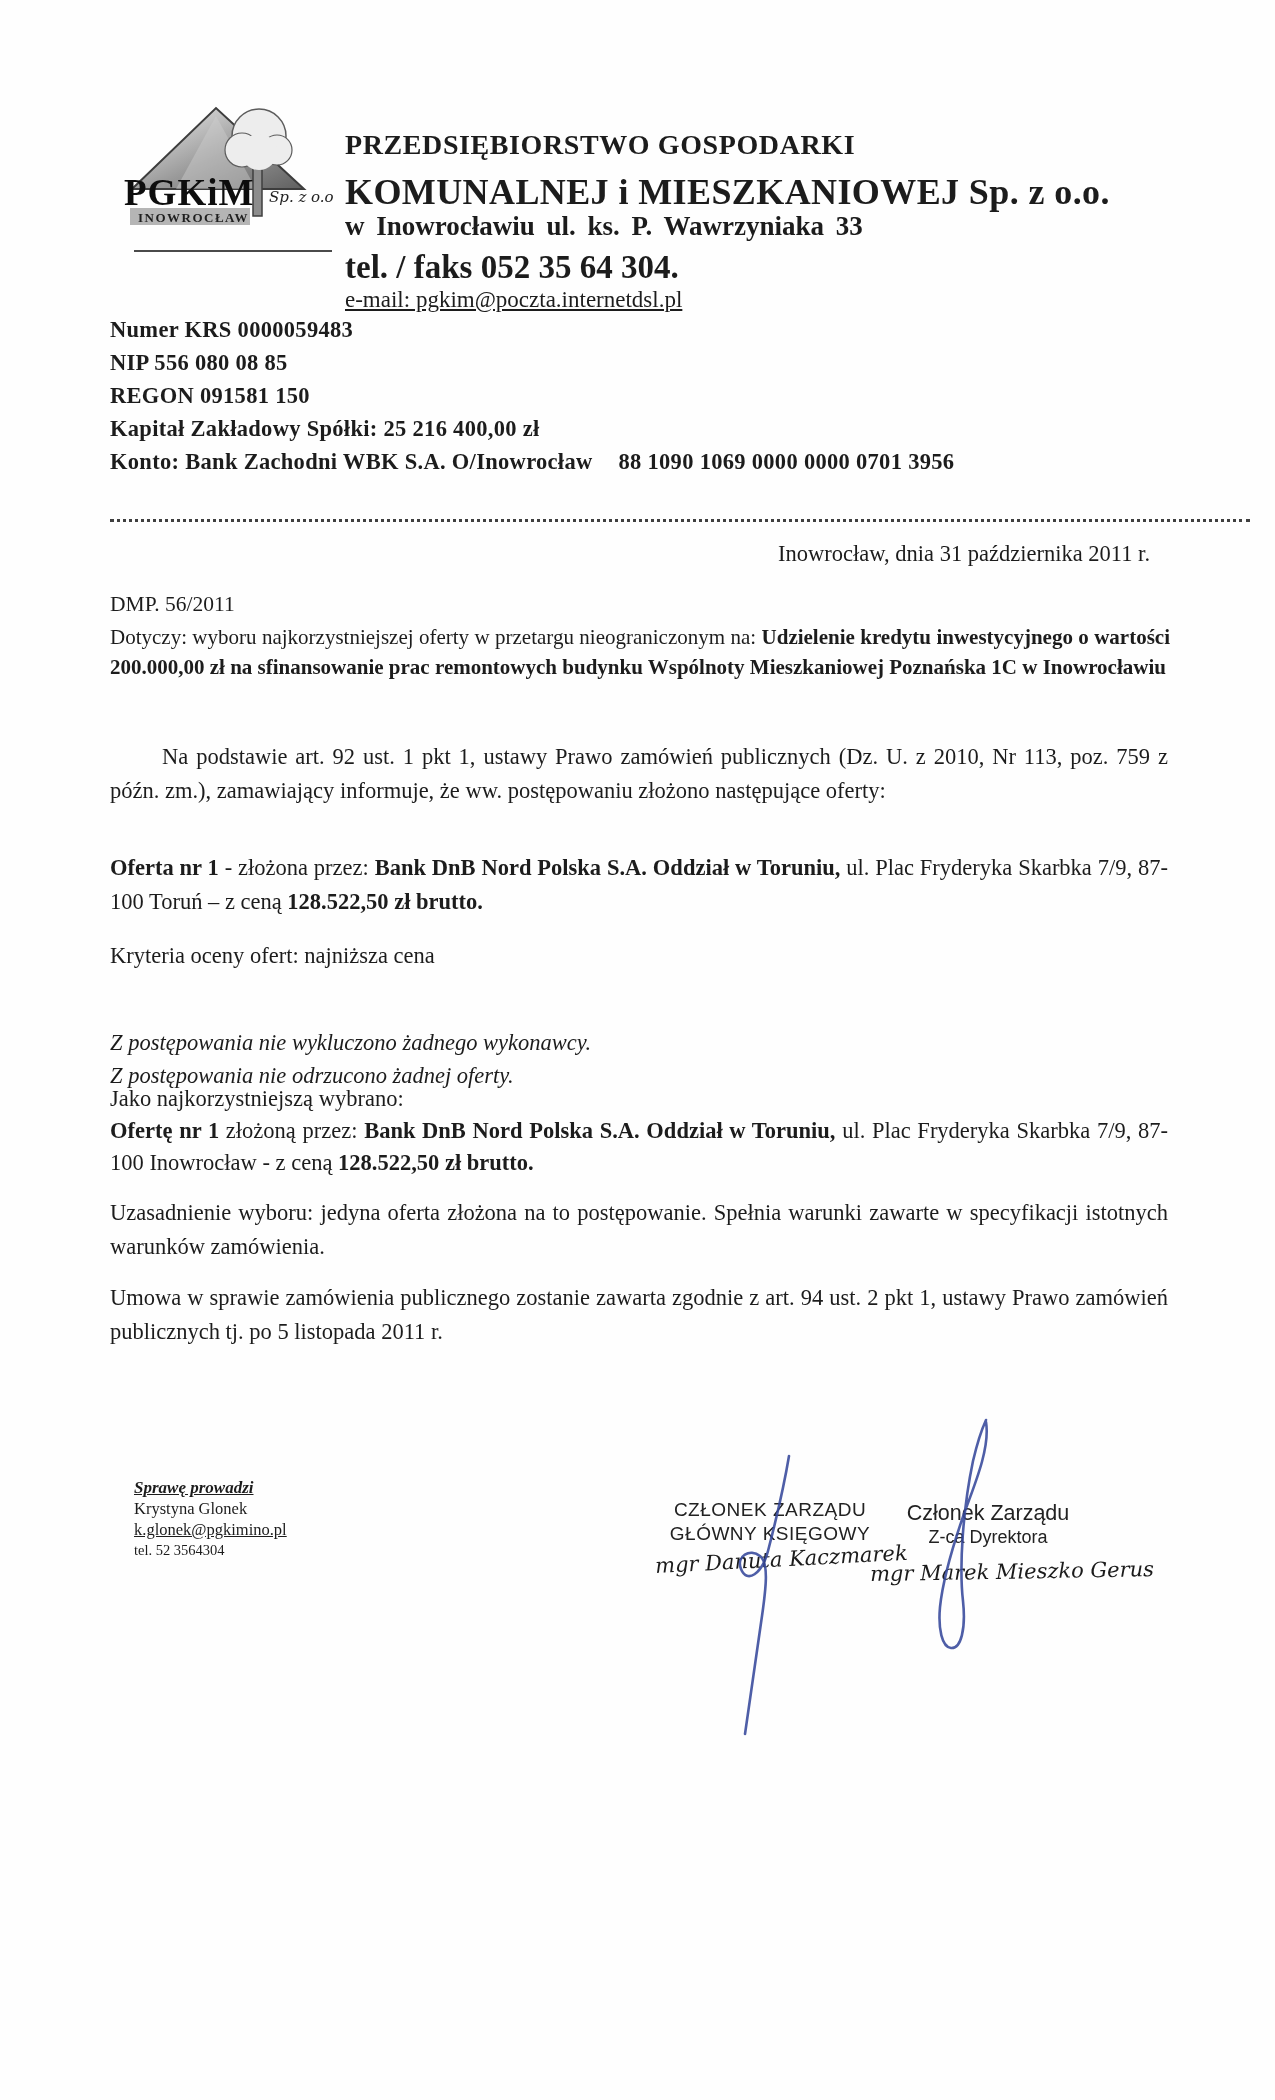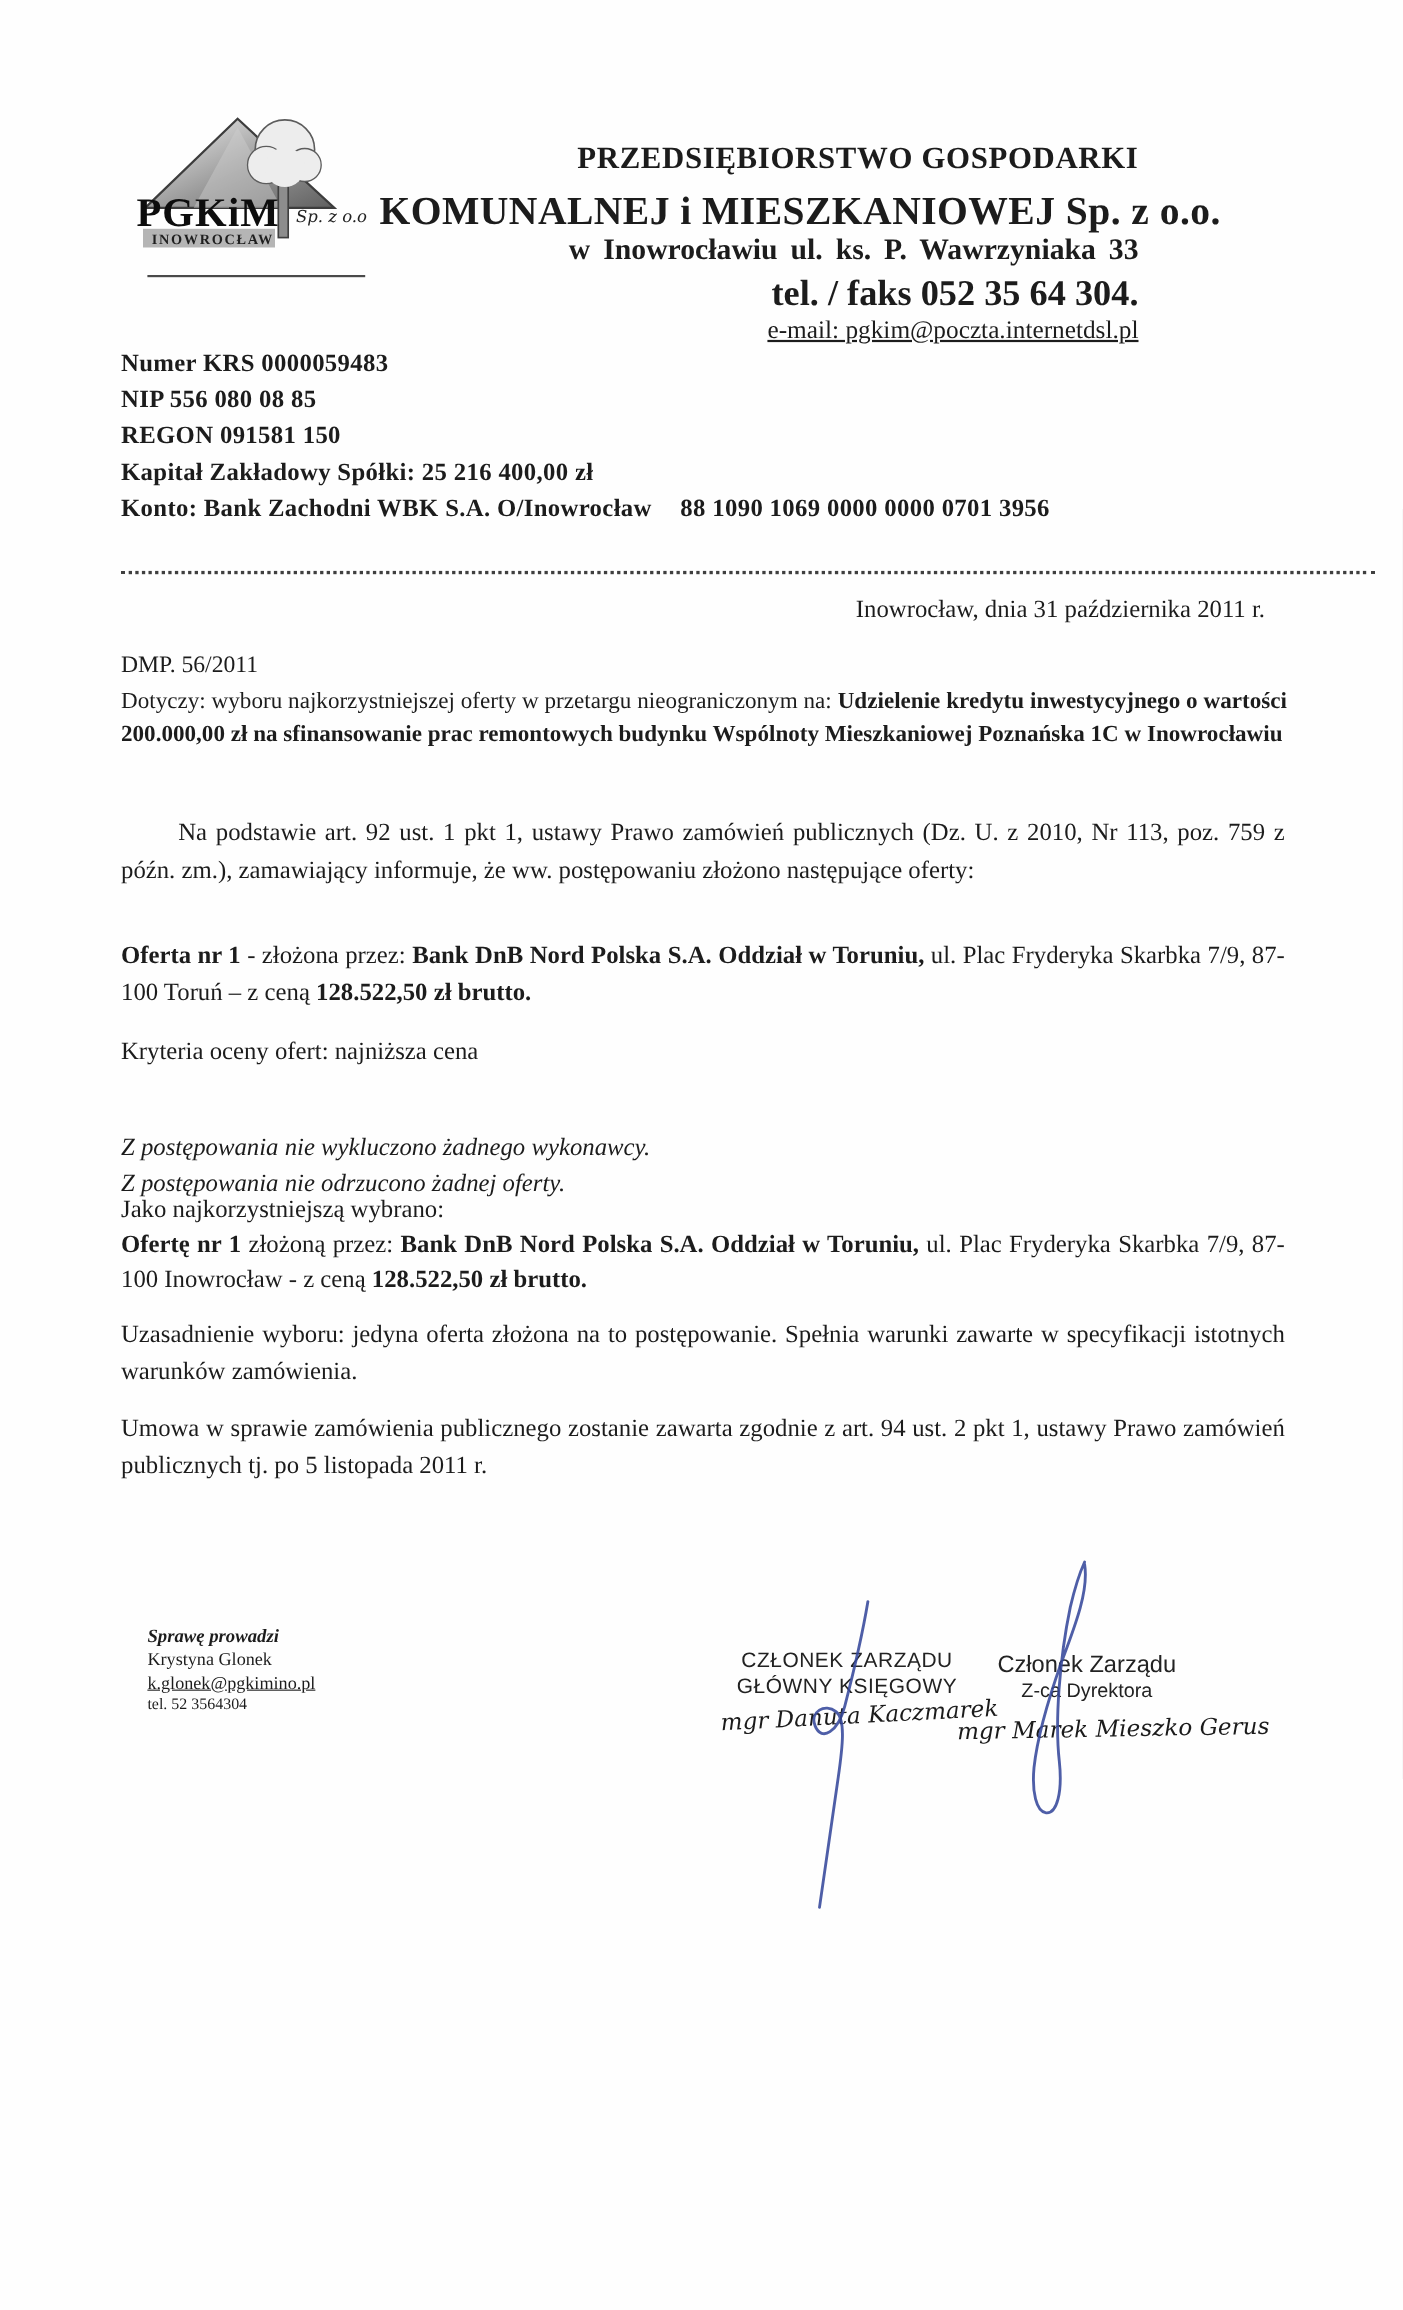--- a/index.html
+++ b/index.html
@@ -17,7 +17,7 @@
   .logo-svg{position:absolute;left:116px;top:92px;width:218px;height:148px;}
   .logo-underline{position:absolute;left:134px;top:250px;width:198px;height:2px;background:#4a4a4a;}
   
-  .lh-line{position:absolute;left:345px;width:690px;text-align:right;font-weight:bold;white-space:nowrap;}
+  .lh-line{position:absolute;left:345px;width:690px;text-align:left;font-weight:bold;white-space:nowrap;}
   .lh1{top:129px;font-size:28px;letter-spacing:.6px;}
   .lh2{top:171px;font-size:36px;letter-spacing:.4px;}
   .lh3{top:211px;font-size:27px;word-spacing:5px;}

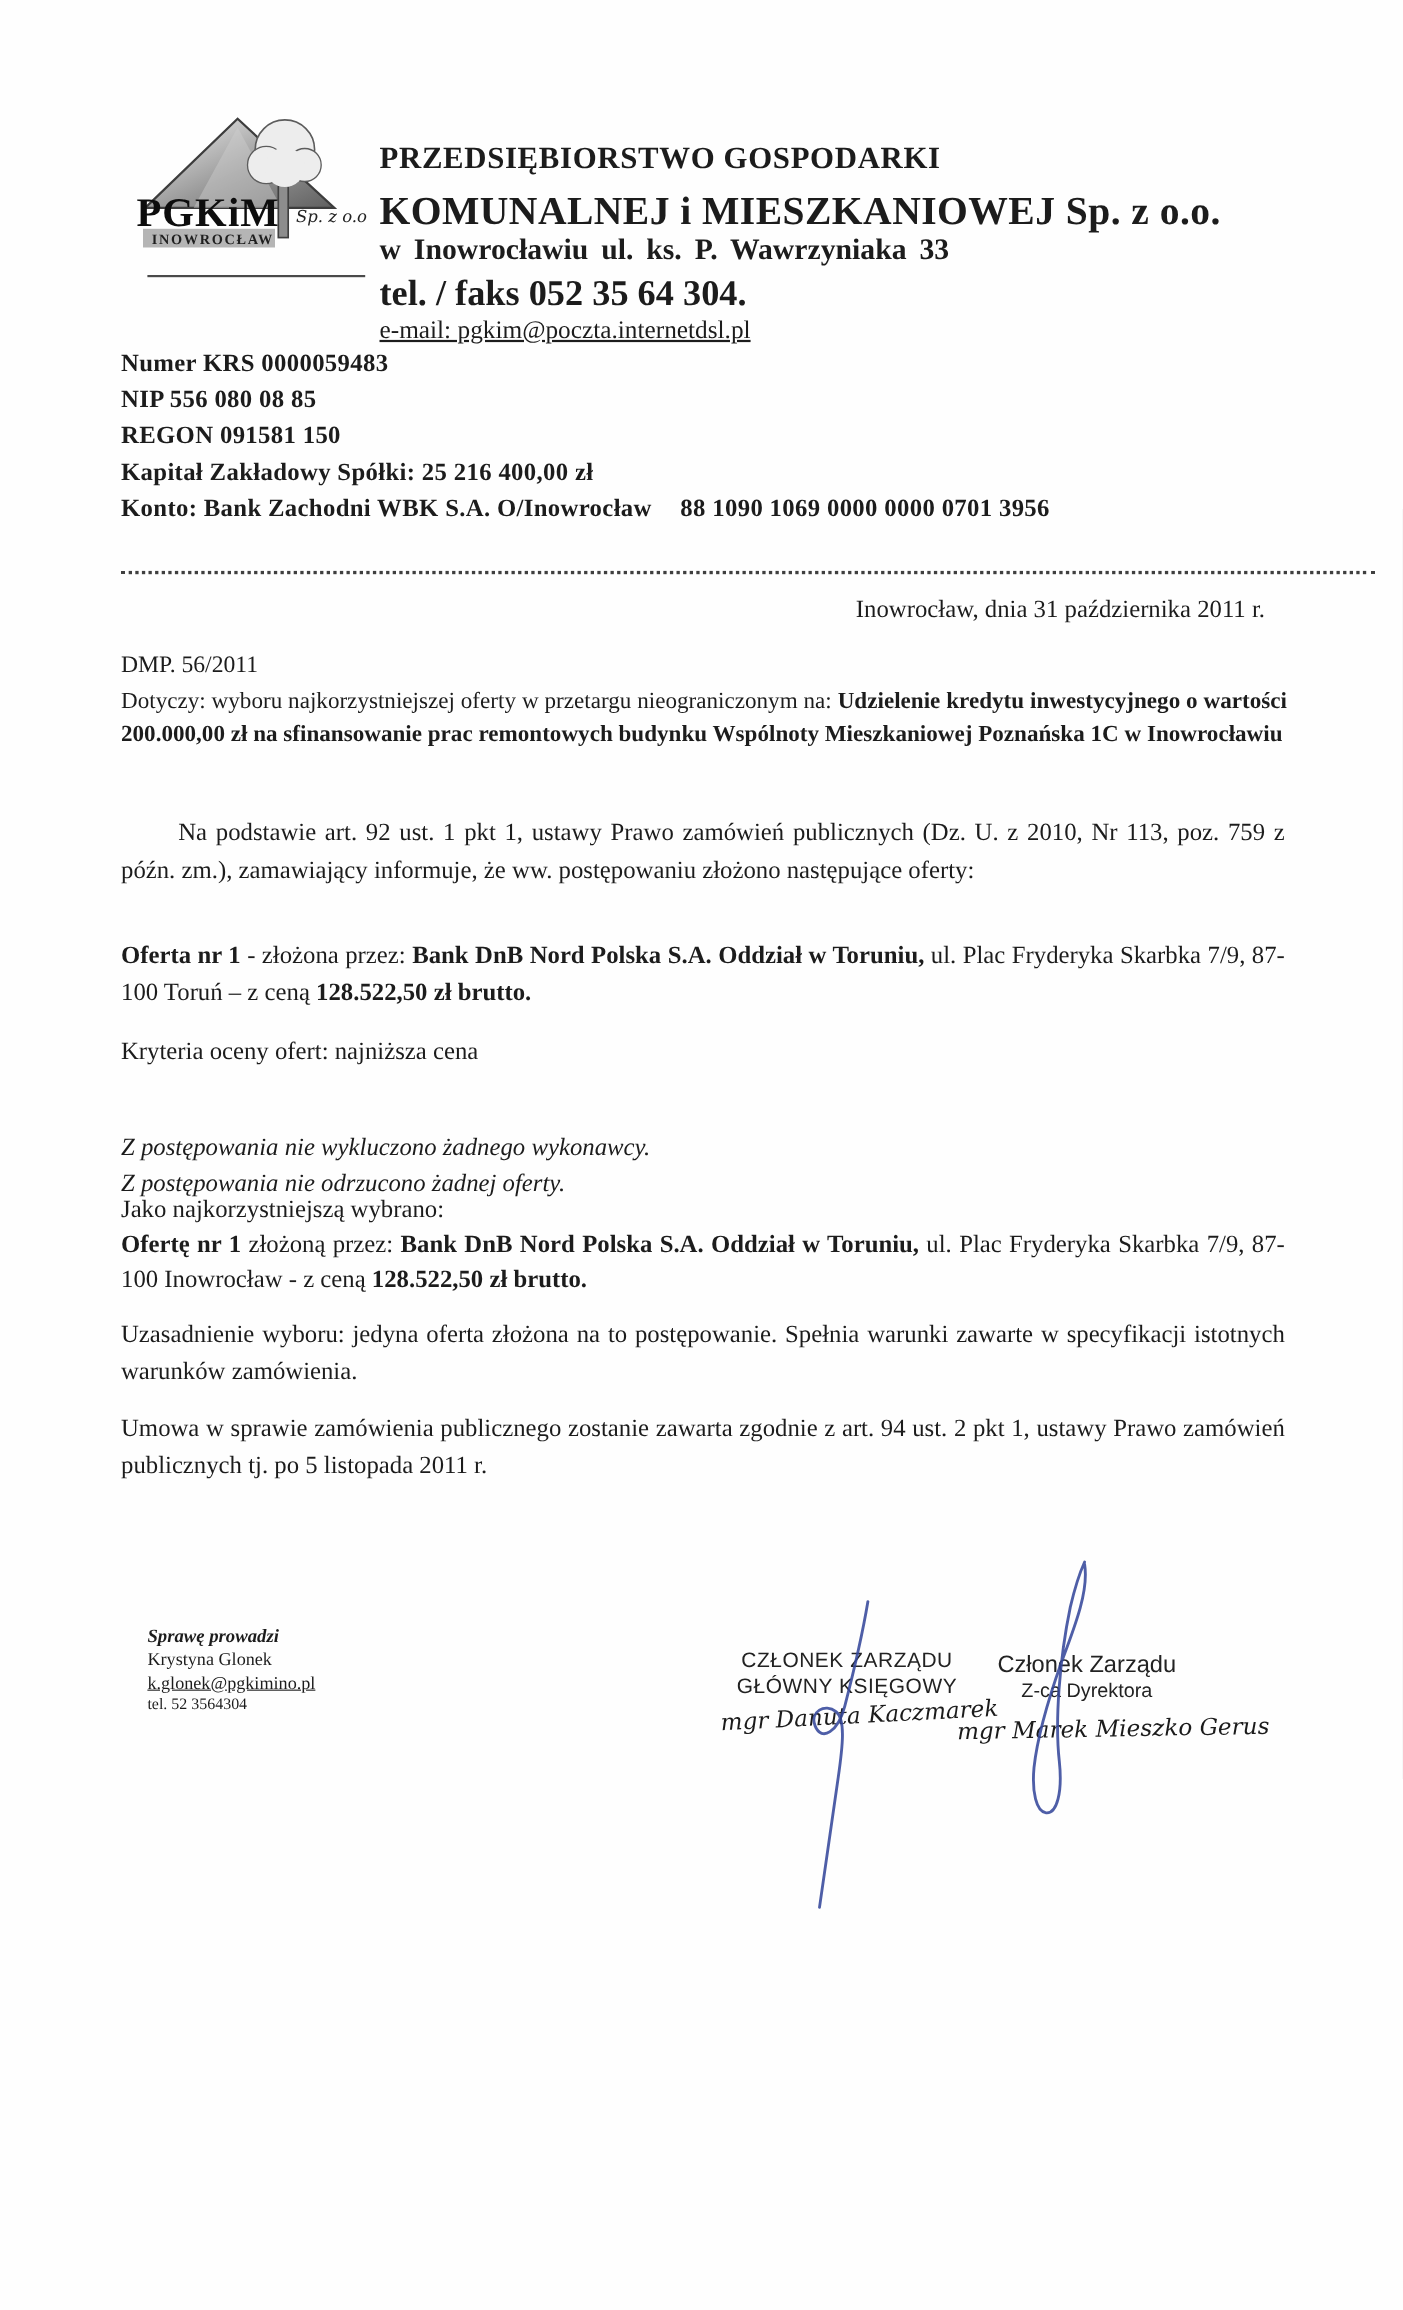--- a/index.html
+++ b/index.html
@@ -45,7 +45,7 @@
   .b{font-weight:bold;}
   
   .handler{position:absolute;left:134px;top:1477px;font-size:16.5px;line-height:21px;}
-  .handler .title{font-weight:bold;font-style:italic;font-size:17px;}
+  .handler .title{font-weight:bold;font-style:italic;text-decoration:underline;font-size:17px;}
   .handler .mail{text-decoration:underline;color:#1c1c1c;display:inline-block;}
   .handler .phone{font-size:14.5px;}
   

